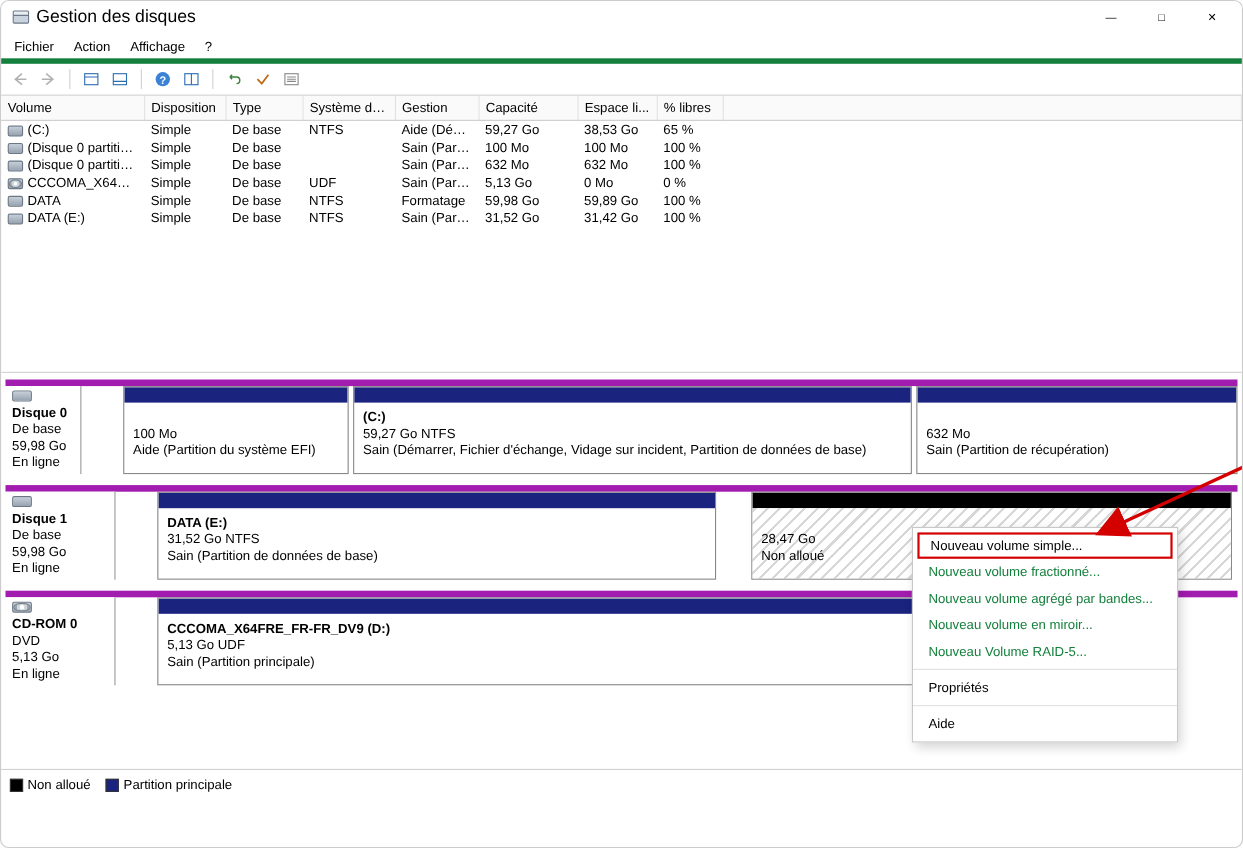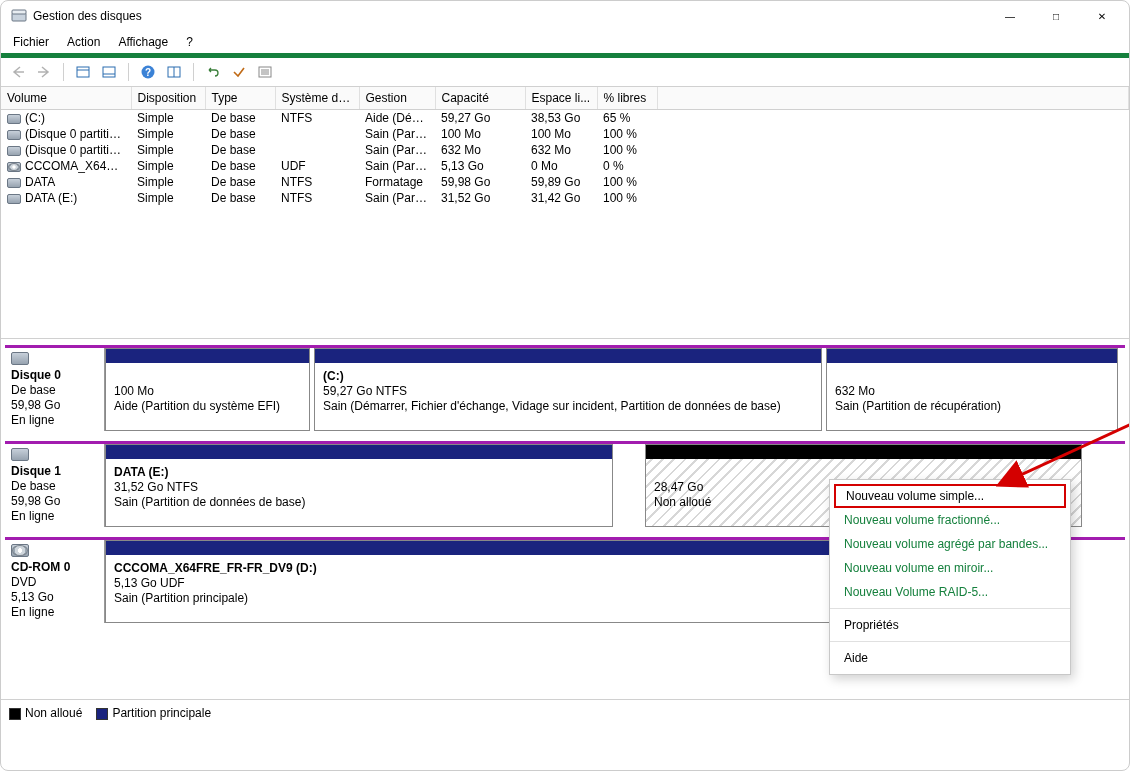--- a/index.html
+++ b/index.html
@@ -27,7 +27,7 @@
     width: 16px; height: 16px; margin: 0 6px;
     display: inline-flex; align-items: center; justify-content: center;
   }
-  .titlebar .title { flex: 1; font-size: 12px; }
+  .titlebar .title { flex: 1; font-size: 16px; }
   .win-controls { display: flex; }
   .win-btn {
     width: 46px; height: 30px;

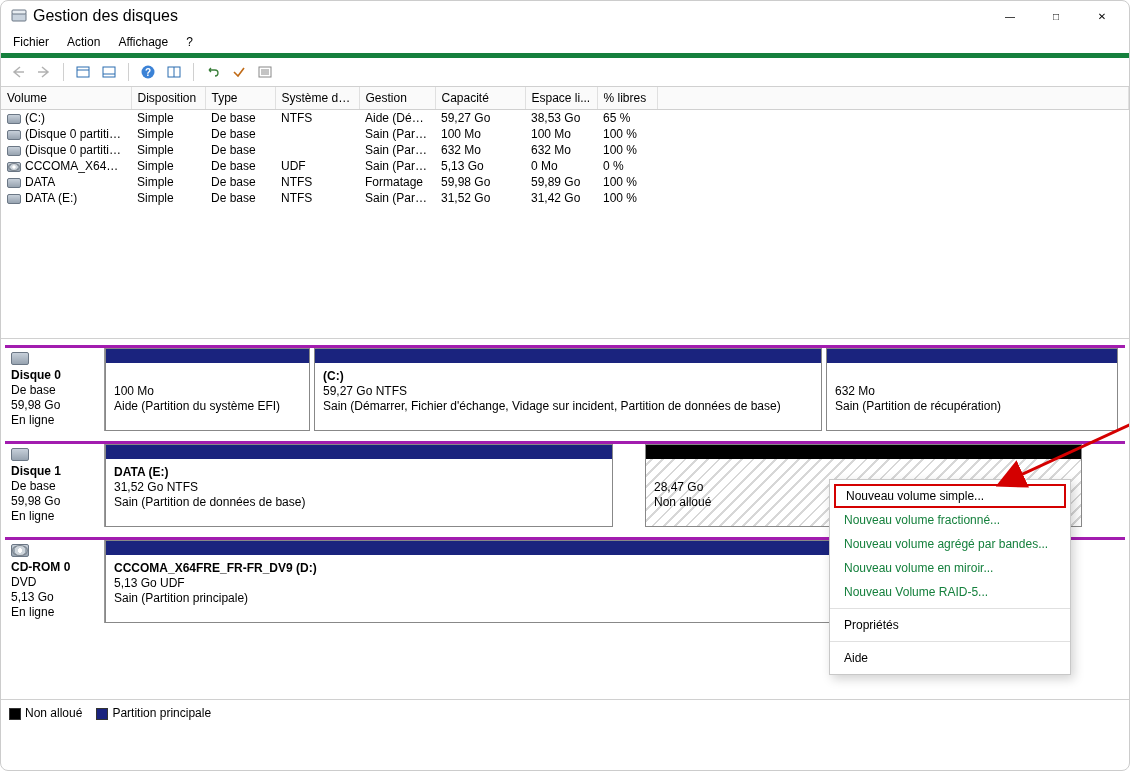--- a/index.html
+++ b/index.html
@@ -111,7 +111,8 @@
     display: flex;
     margin-bottom: 10px;
     height: 86px;
-    border-top: 3px solid #a21caf;
+    border-top: 6px solid #a21caf;
+    gap: 38px;
   }
   .disk-header {
     width: 100px;

